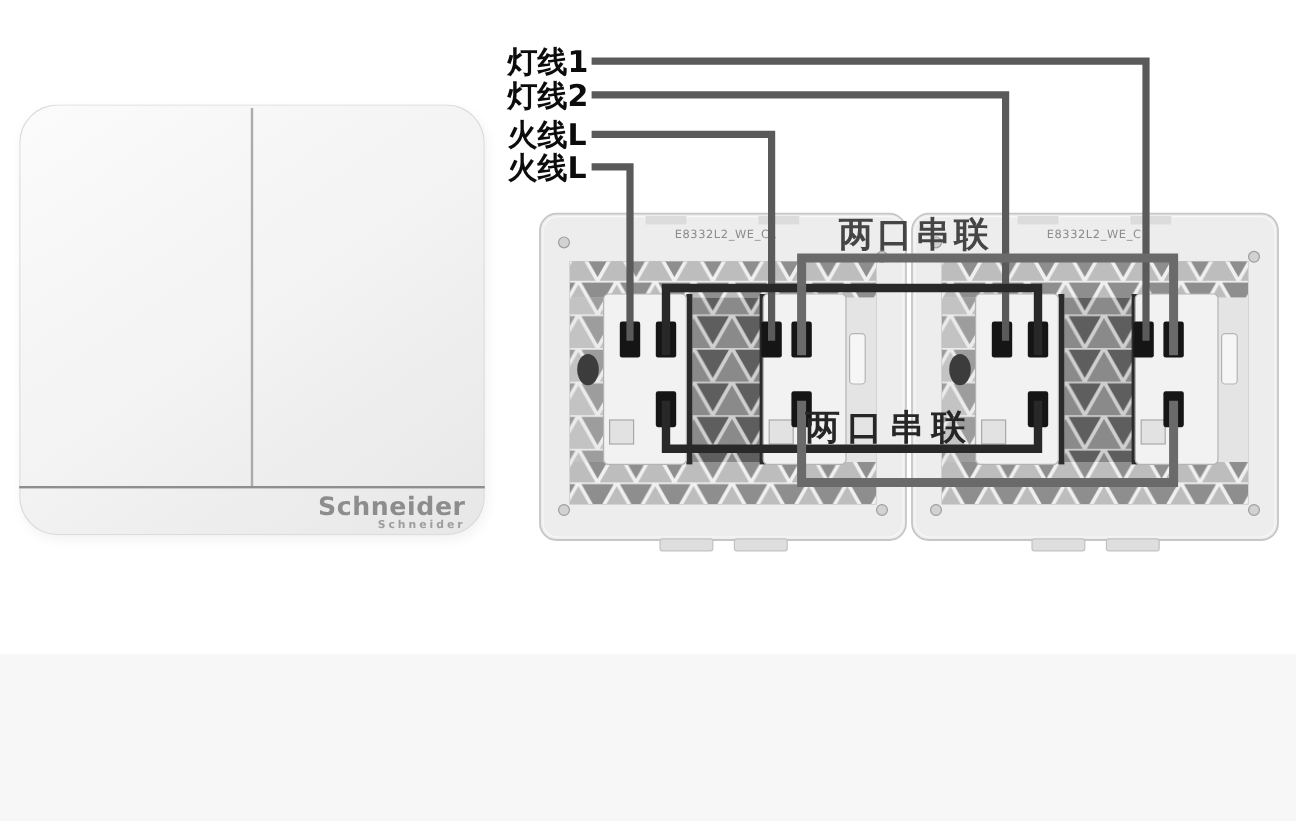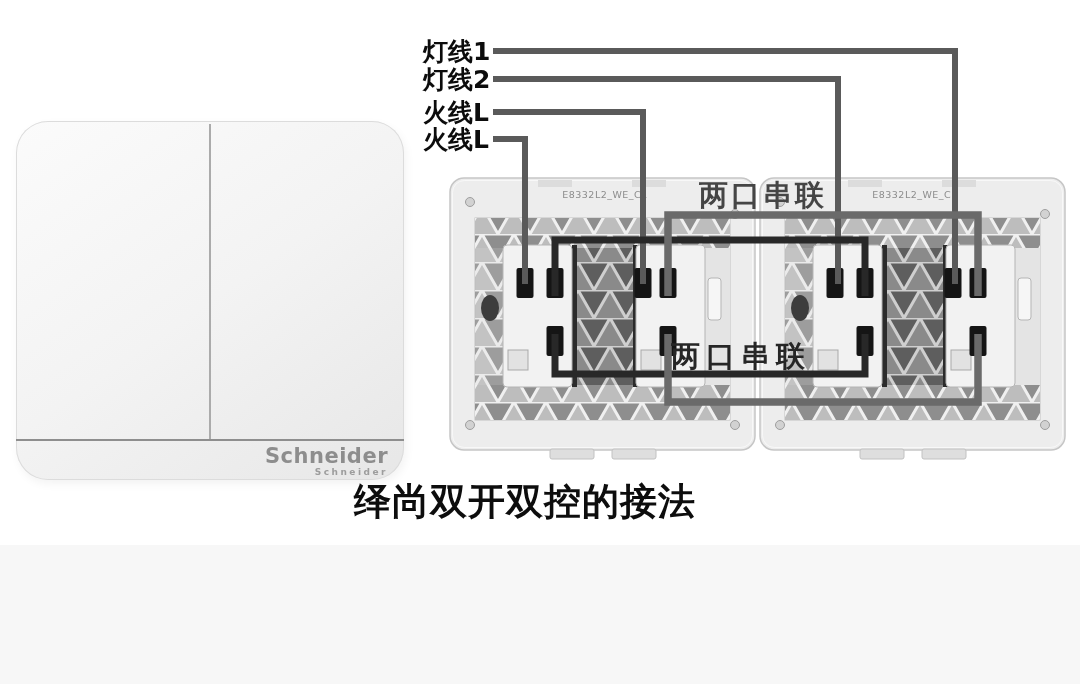--- a/index.html
+++ b/index.html
@@ -16,7 +16,6 @@
     border-radius:32px;
     background:linear-gradient(145deg,#fbfbfb 0%,#f3f3f3 50%,#e7e7e7 100%);
     box-shadow:inset 0 0 0 1px #dcdcdc, 2px 4px 10px rgba(0,0,0,0.05);
-    margin-top:34px;
   }
   .panel-divider {
     position:absolute; left:193px; top:3px; width:2px; height:316px;

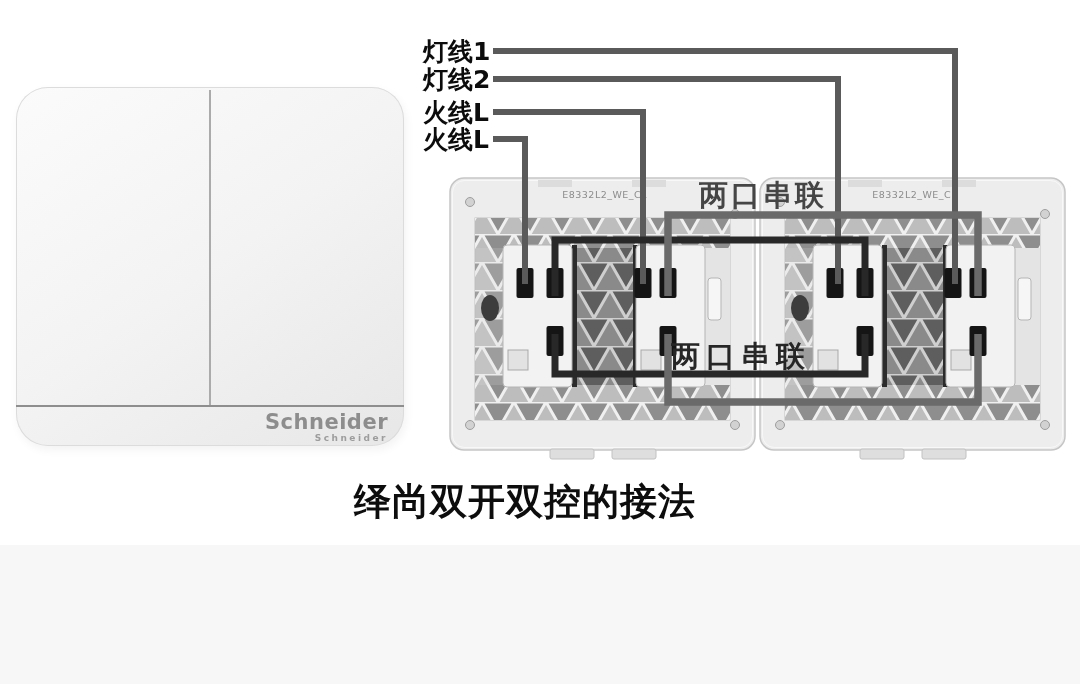--- a/index.html
+++ b/index.html
@@ -132,7 +132,6 @@
     <text x="423" y="148" font-size="25" font-weight="bold" fill="#0c0c0c">火线L</text>
   </svg>
 
-  <div class="caption">绎尚双开双控的接法</div>
 
   <div class="footer">
     

